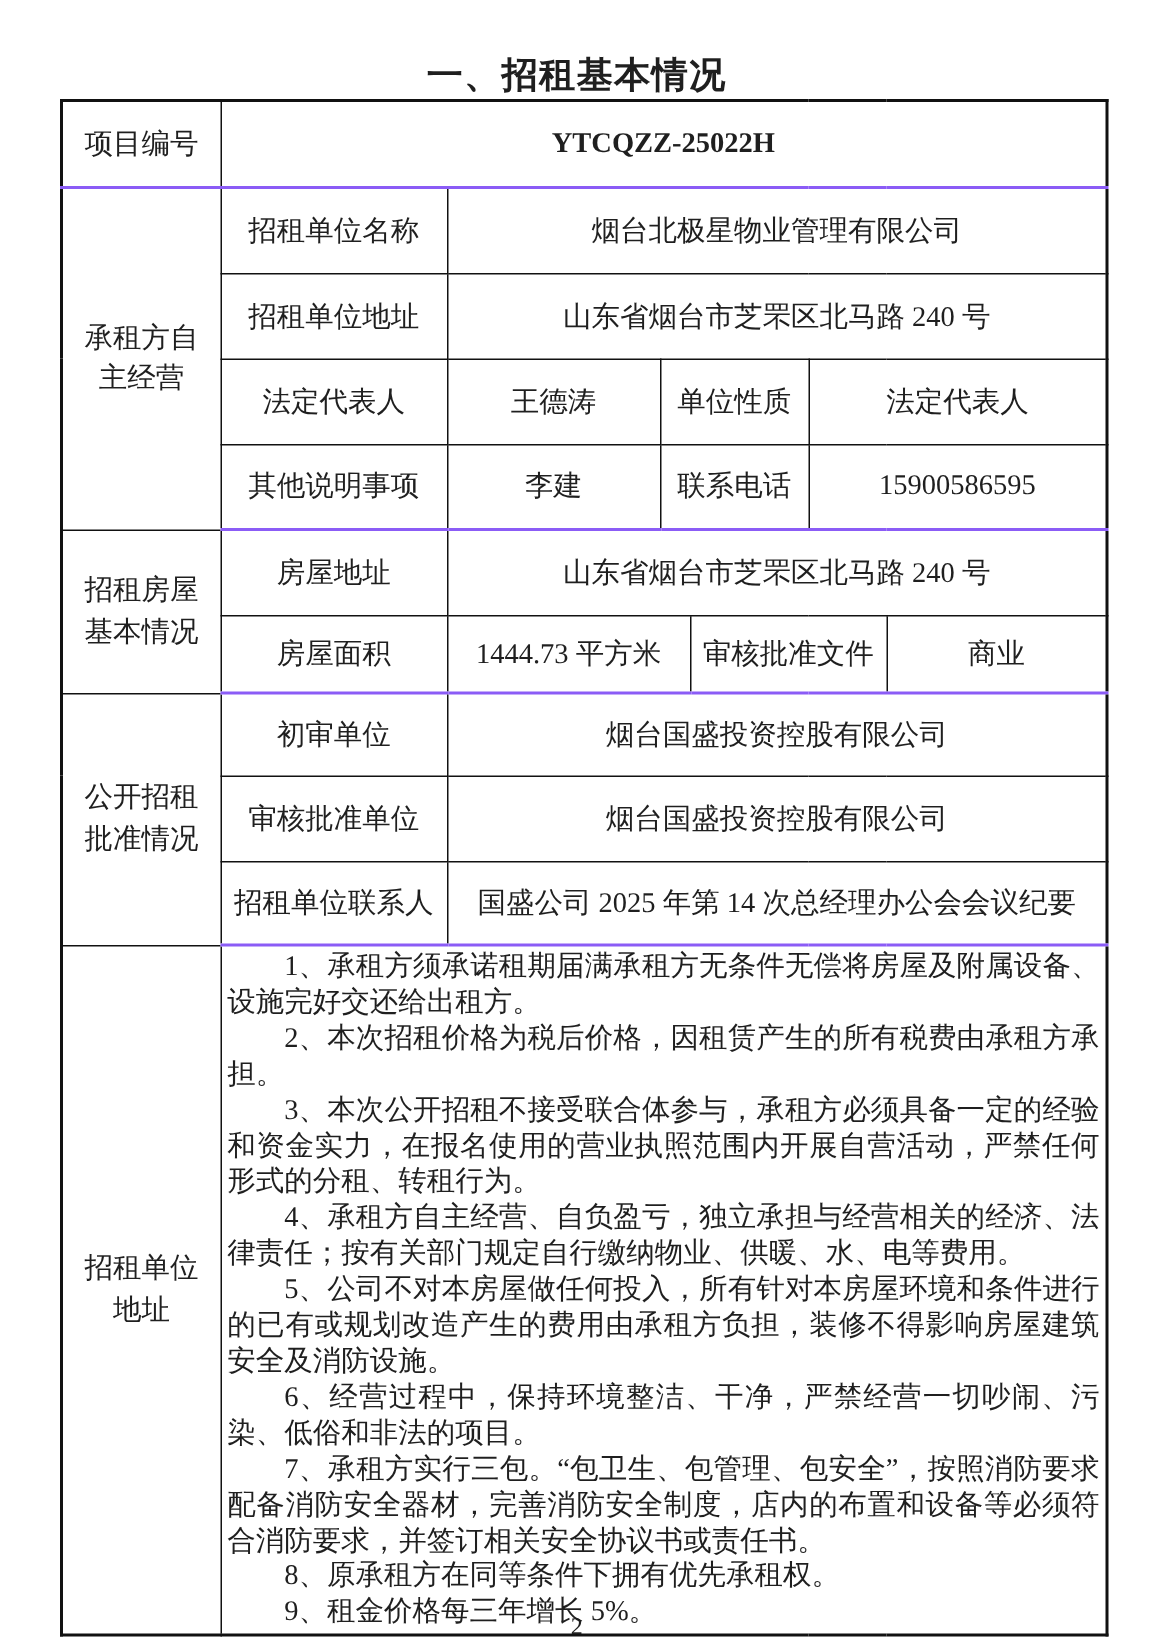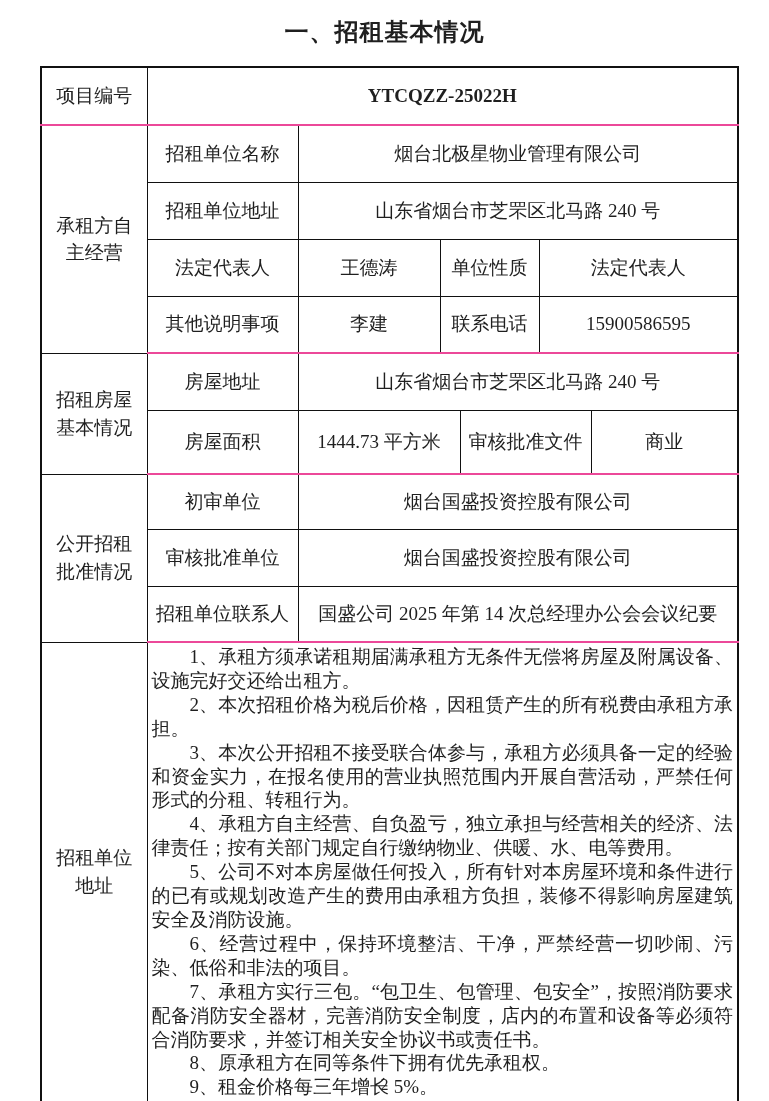--- a/index.html
+++ b/index.html
@@ -12,7 +12,7 @@
   }
   .doc-title {
     position: absolute;
-    top: 16px; left: 0; width: 769px;
+    top: 34px; left: 0; width: 769px;
     text-align: center;
     font-size: 24px;
     font-weight: bold;

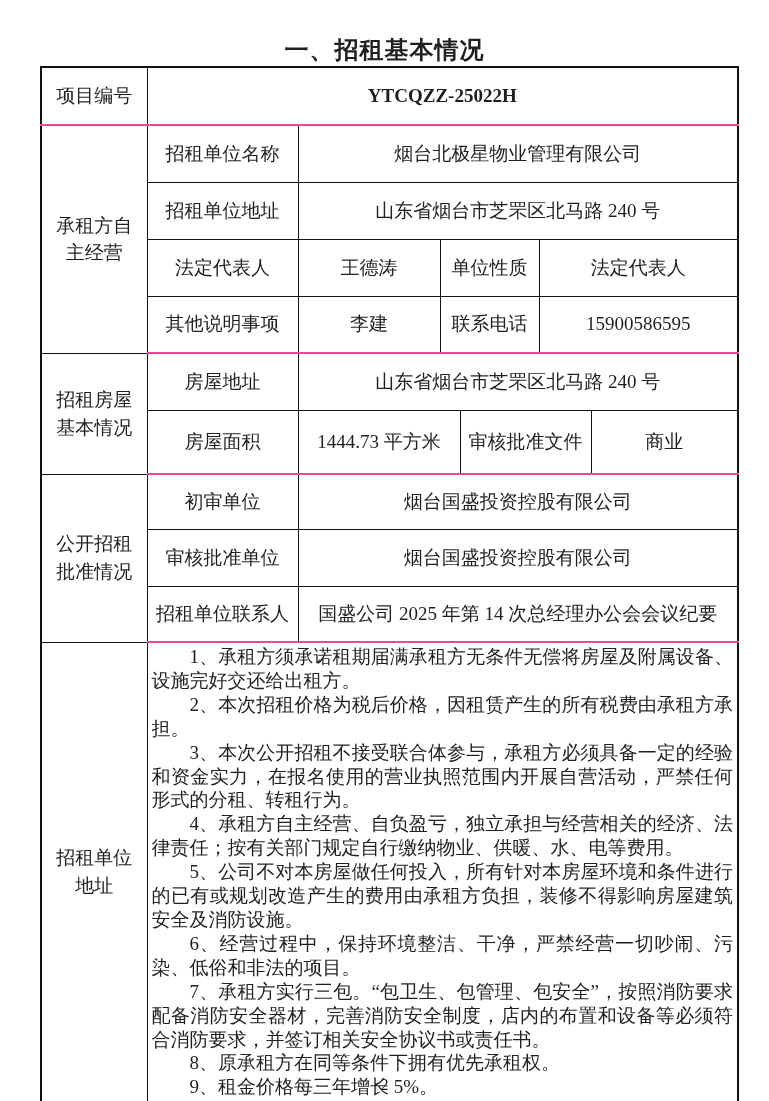--- a/index.html
+++ b/index.html
@@ -34,7 +34,7 @@
     padding: 2px 4px;
     overflow: hidden;
   }
-  tr.sec-end td { border-bottom: 2px solid #ec4899; }
+  tr.sec-end td { border-bottom: 2px solid #8b5cf6; }
   td.val-left { text-align: left; padding-left: 9px; font-weight: bold; }
   td.group { padding: 0; }
   .gwrap {

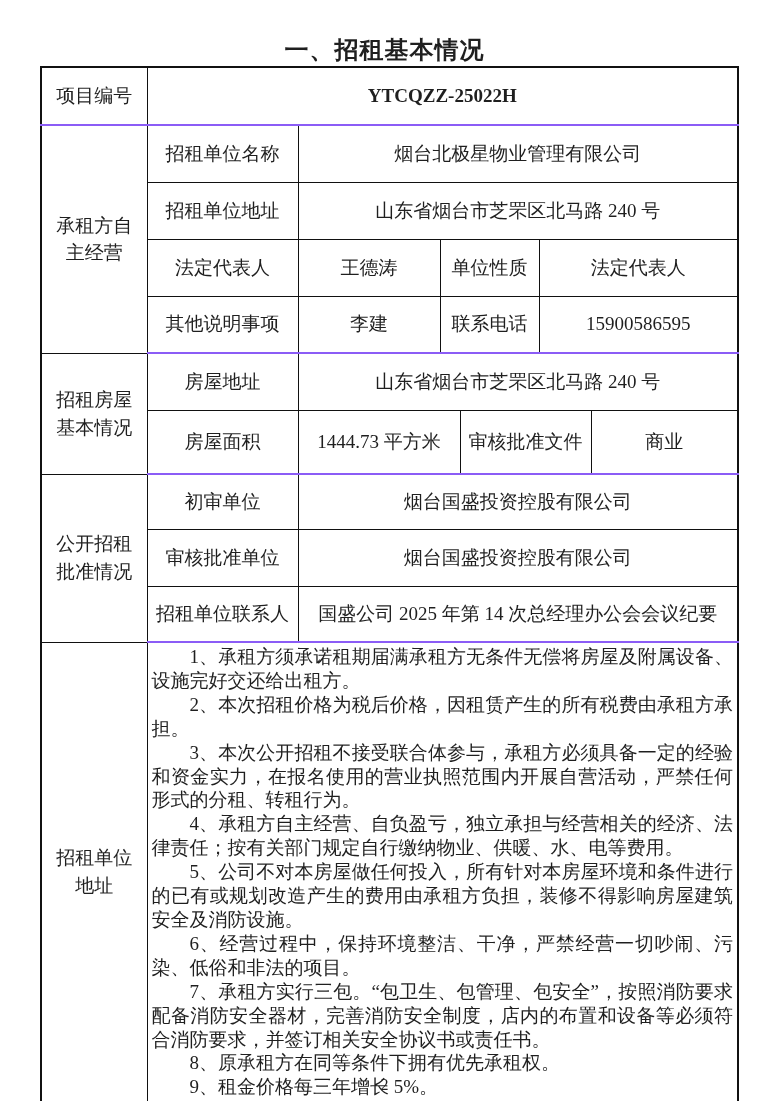--- a/index.html
+++ b/index.html
@@ -115,7 +115,7 @@
     <td>房屋地址</td>
     <td colspan="5">山东省烟台市芝罘区北马路 240 号</td>
   </tr>
-  <tr class="sec-end" style="height:64px">
+  <tr class="sec-end" style="height:52px">
     <td>房屋面积</td>
     <td colspan="2">1444.73 平方米</td>
     <td colspan="2">审核批准文件</td>

